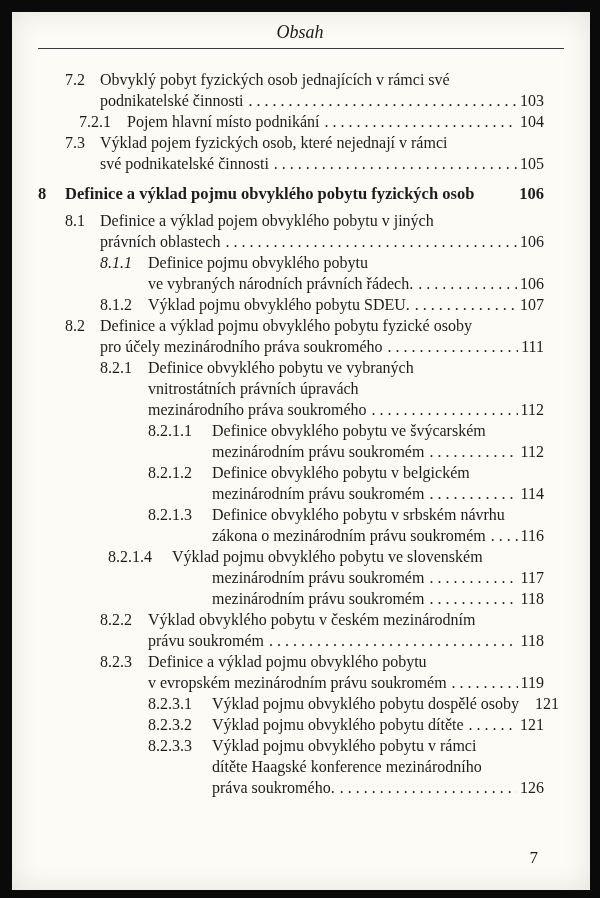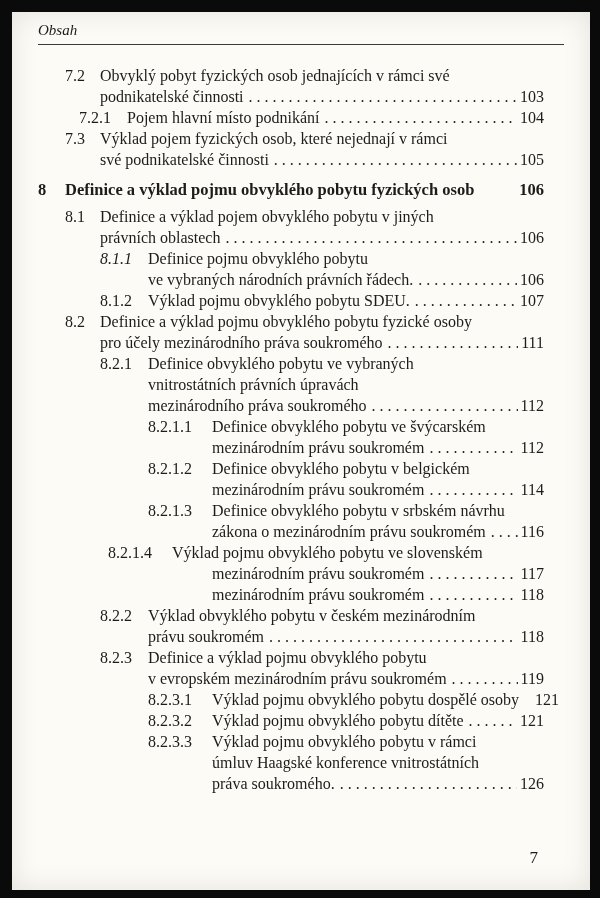--- a/index.html
+++ b/index.html
@@ -20,9 +20,9 @@
     color: #1c1c1c;
   }
   .header {
-    text-align: left;
+    text-align: center;
     font-style: italic;
-    font-size: 15px;
+    font-size: 18px;
     padding: 2px 2px 5px 0;
   }
   .header-rule {

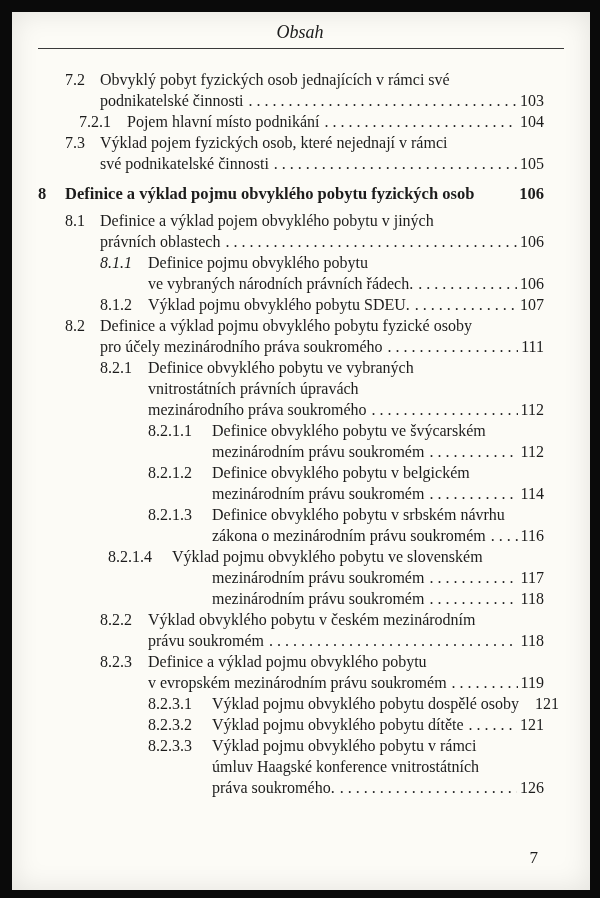--- a/index.html
+++ b/index.html
@@ -241,7 +241,7 @@
       </div>
       <div class="toc-row">
         <span class="pad" style="margin-left: 174px;"></span>
-        <span class="text">úmluv Haagské konference vnitrostátních</span>
+        <span class="text">dítěte Haagské konference mezinárodního</span>
       </div>
       <div class="toc-row">
         <span class="pad" style="margin-left: 174px;"></span>

